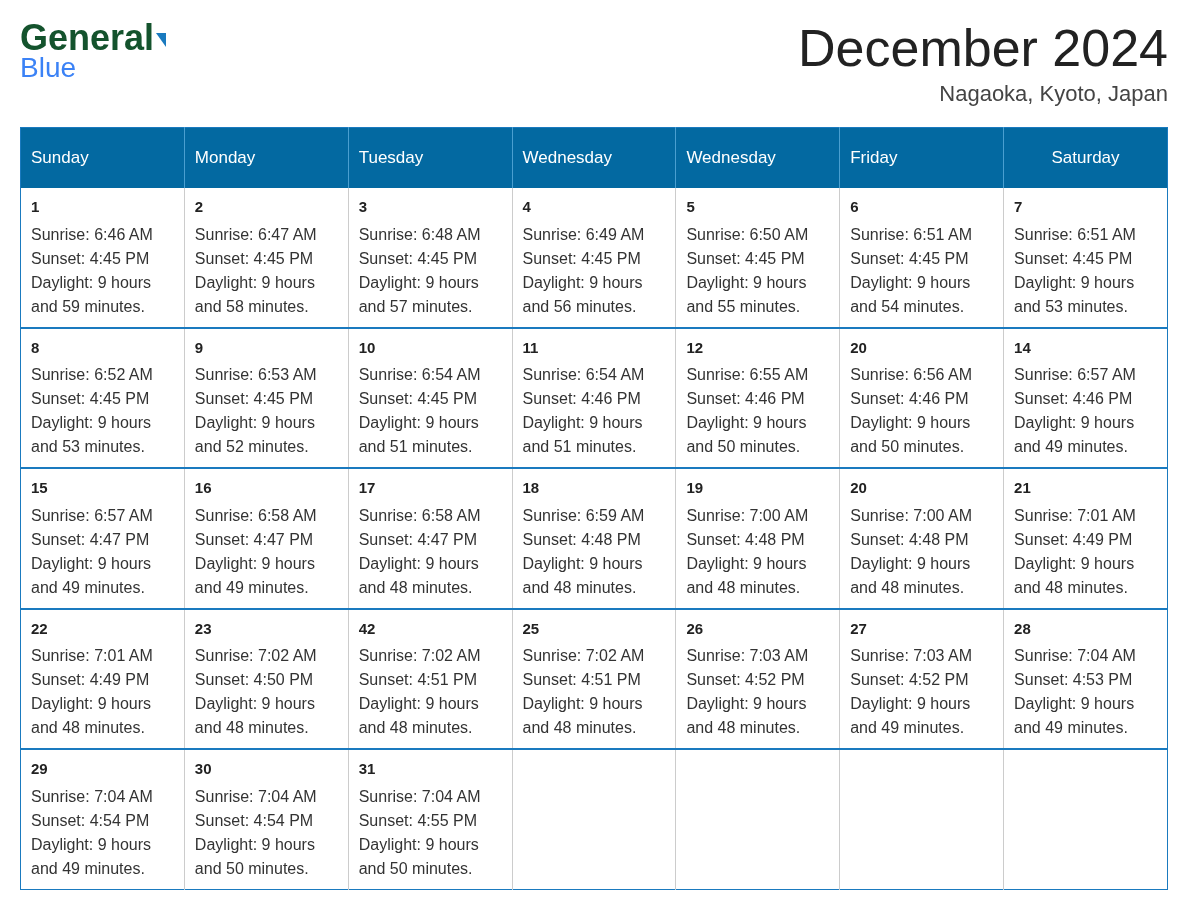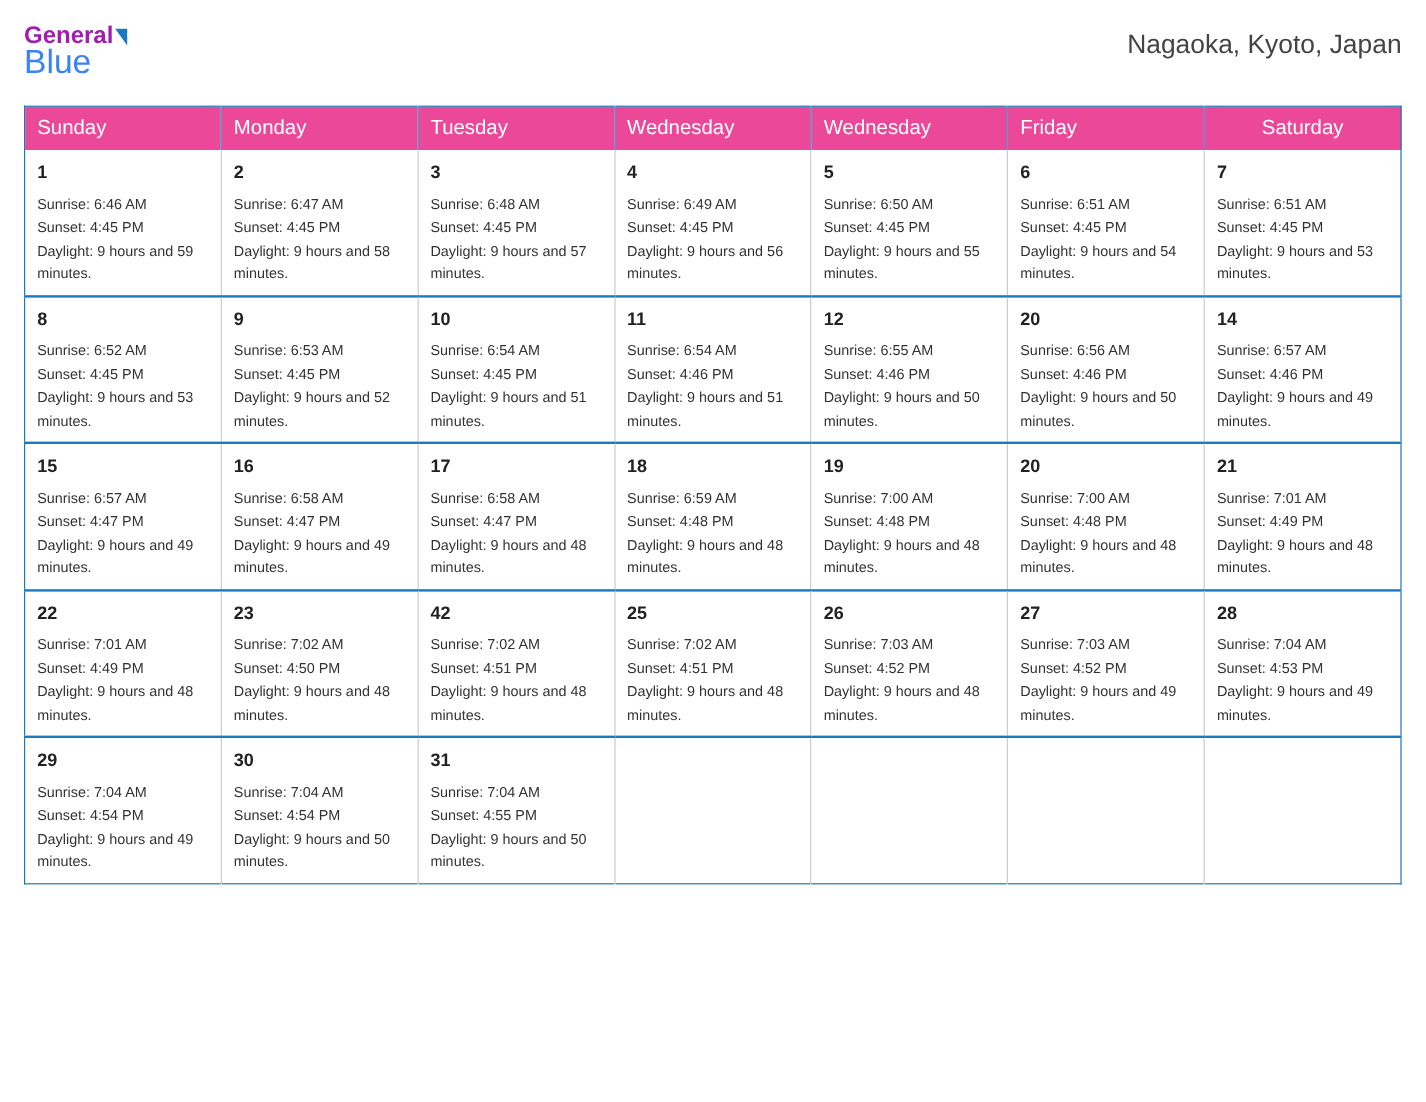--- a/index.html
+++ b/index.html
@@ -22,9 +22,9 @@
       align-items: flex-start;
     }
     .logo-text {
-      font-size: 20px;
+      font-size: 36px;
       font-weight: bold;
-      color: #a21caf;
+      color: #14532d;
       line-height: 1;
     }
     .logo-triangle {

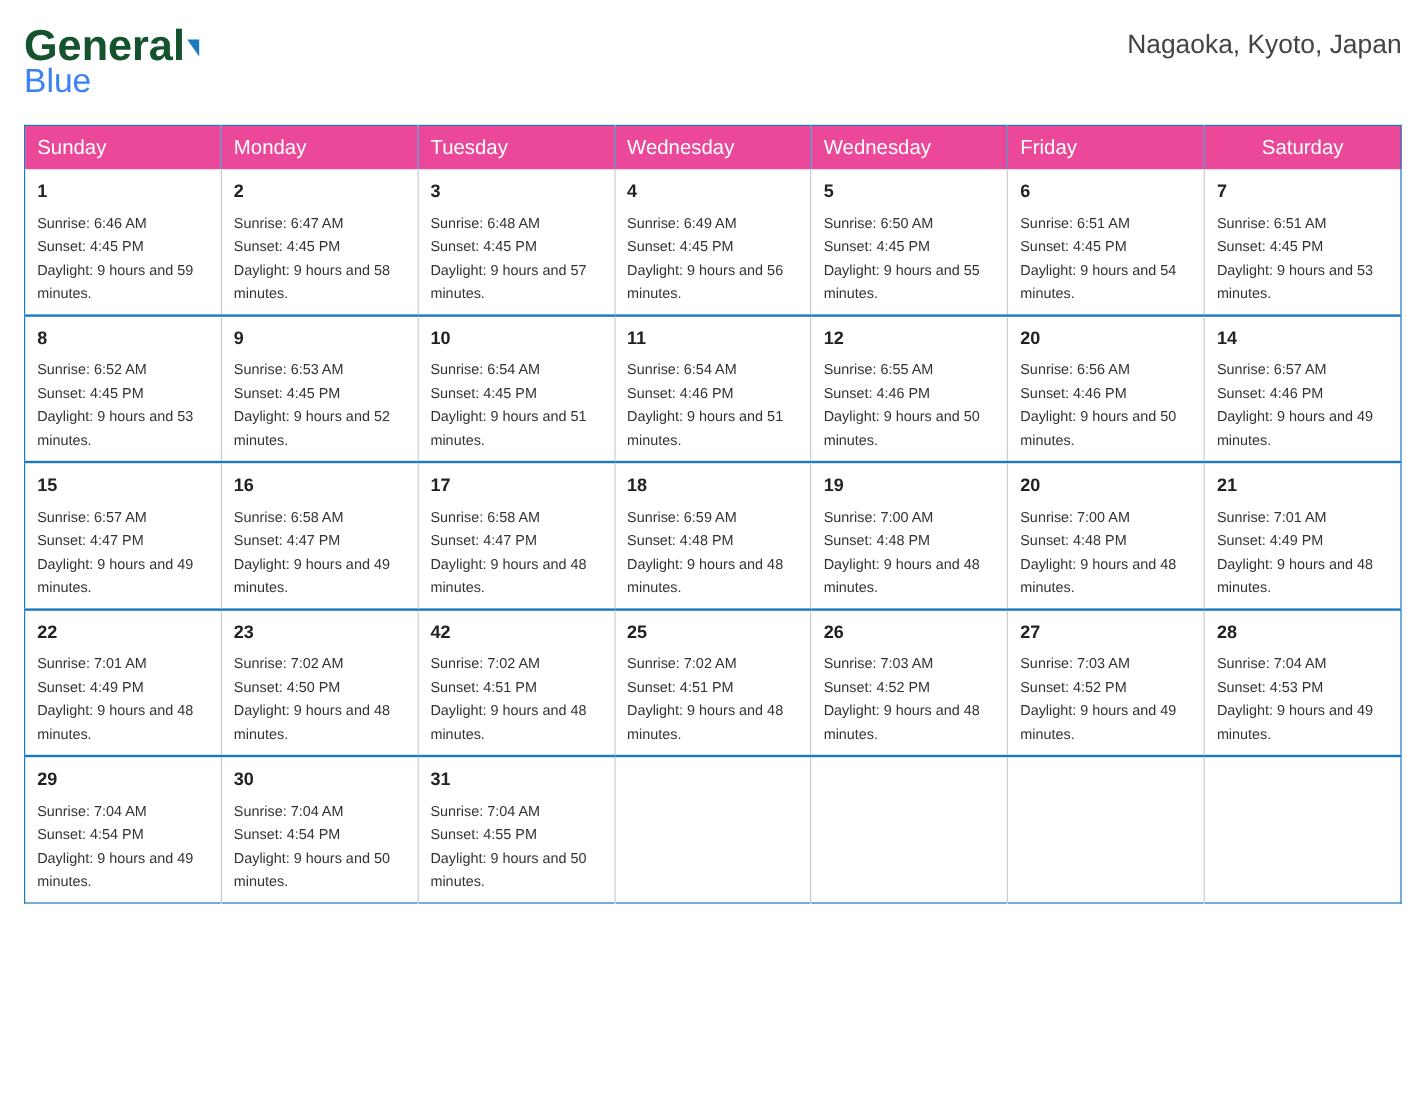--- a/index.html
+++ b/index.html
@@ -117,6 +117,7 @@
     <div class="logo-line2">Blue</div>
   </div>
   <div class="title-block">
+    <div class="month-title">December 2024</div>
     <div class="location-title">Nagaoka, Kyoto, Japan</div>
   </div>
 </div>

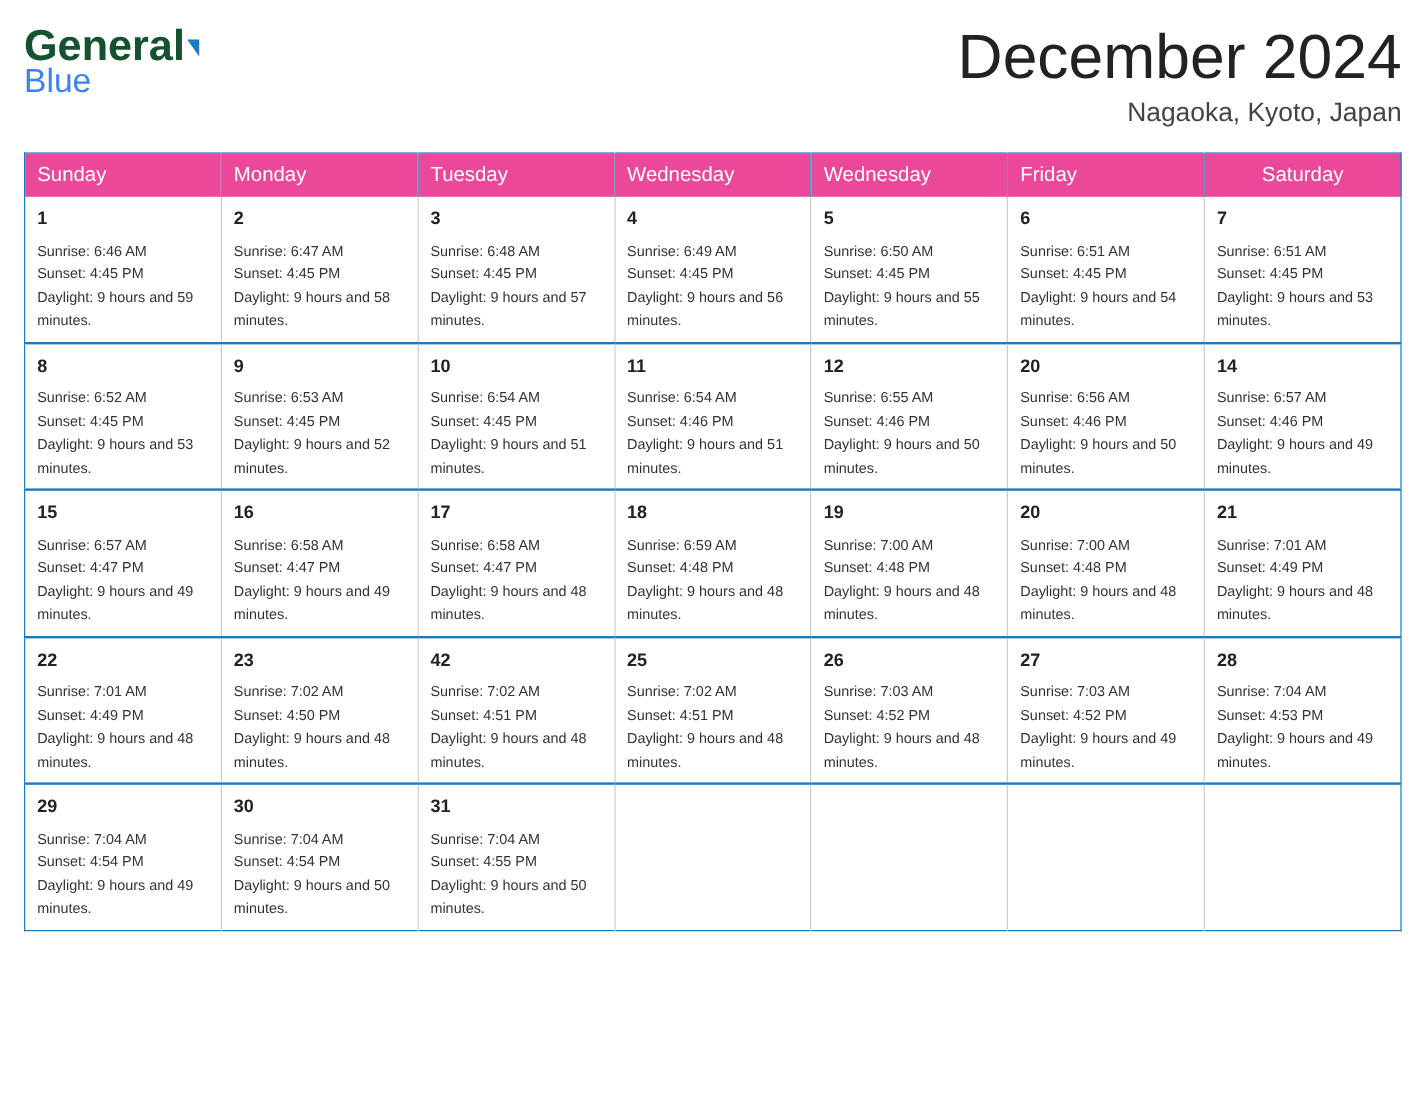--- a/index.html
+++ b/index.html
@@ -63,9 +63,9 @@
       border: 1px solid #1a7abf;
     }
     .calendar-table th {
-      background: #ec4899;
+      background: #0369a1;
       color: #fff;
-      padding: 8px 10px;
+      padding: 20px 10px;
       text-align: left;
       font-size: 17px;
       font-weight: normal;

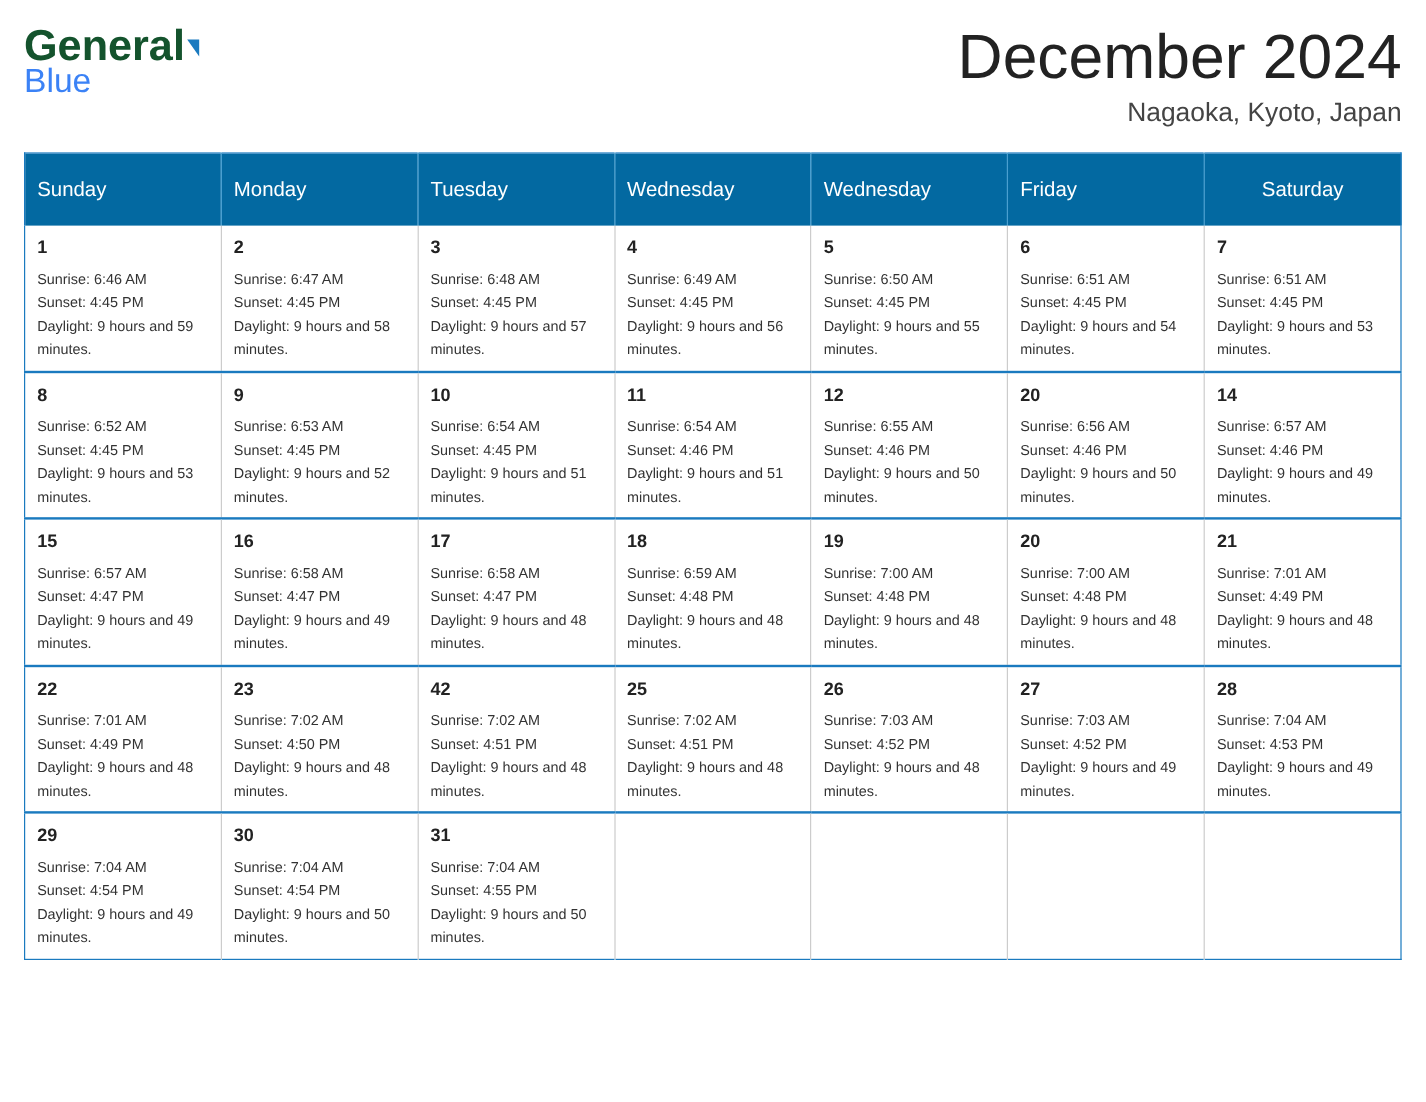--- a/index.html
+++ b/index.html
@@ -99,7 +99,7 @@
       margin-bottom: 4px;
     }
     .day-info {
-      font-size: 12px;
+      font-size: 16px;
       color: #333;
     }
     .empty-cell {

